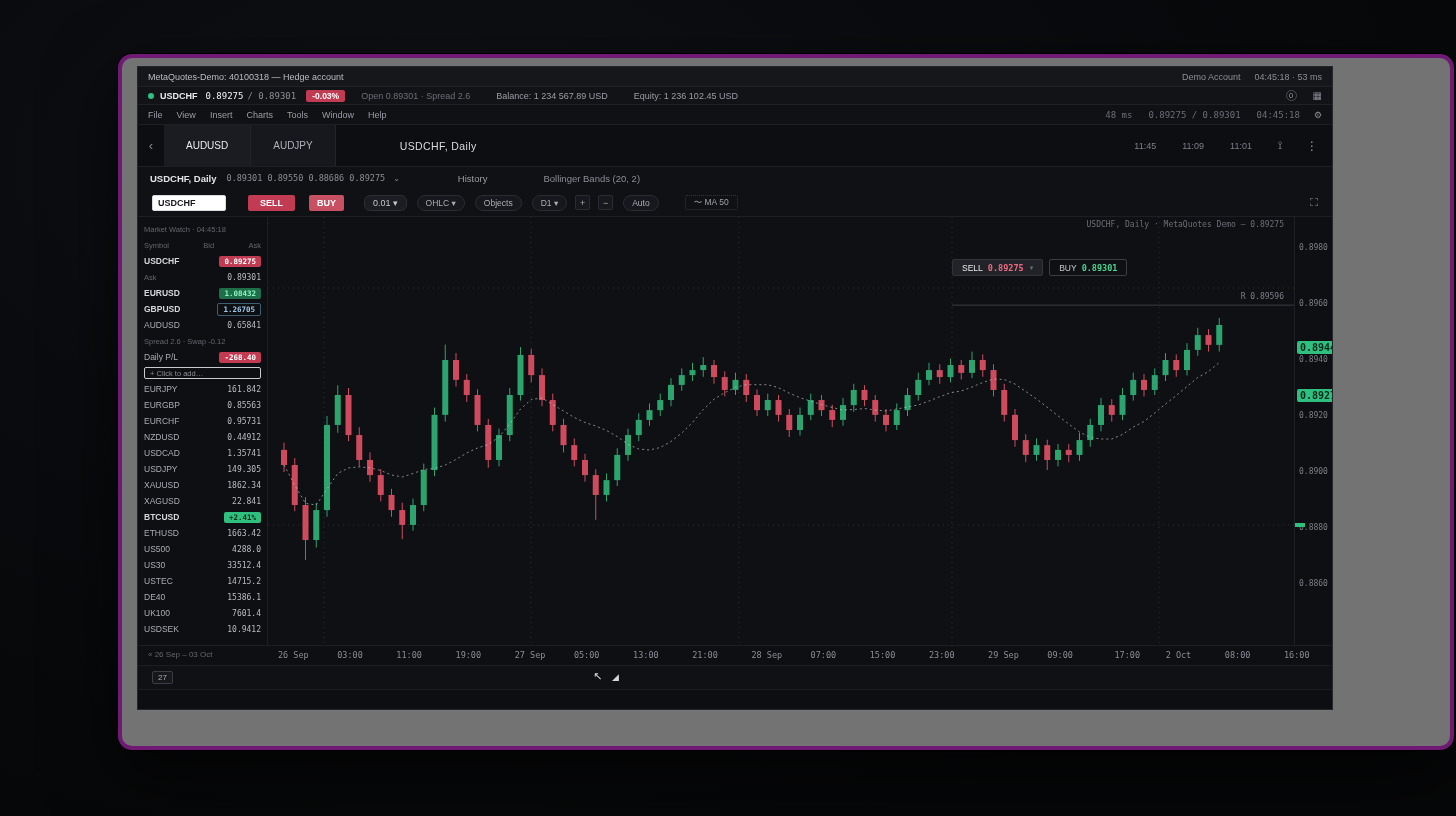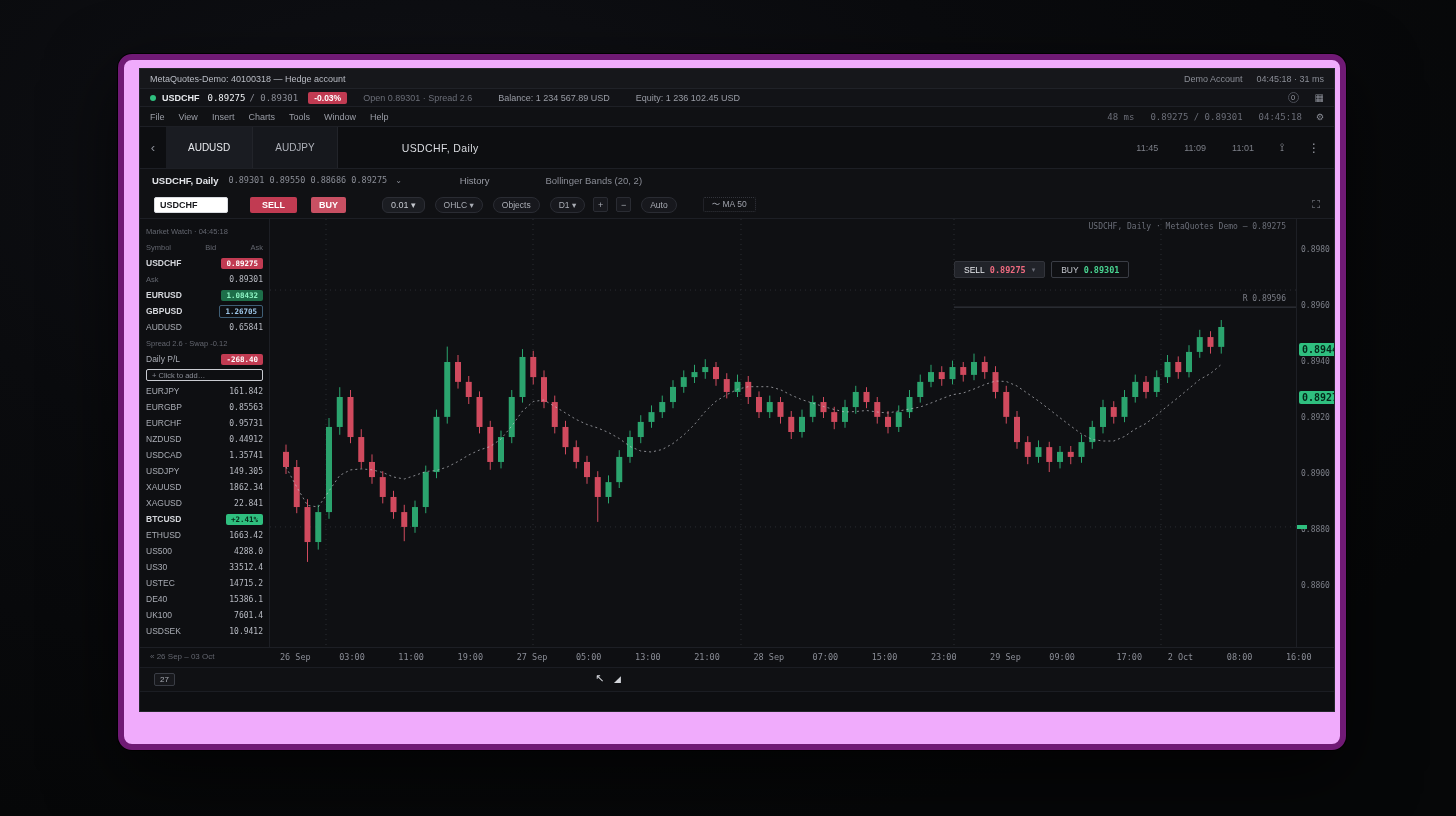--- a/index.html
+++ b/index.html
@@ -10,8 +10,8 @@
     color:#d6d8dd;
   }
   .device {
-    position:absolute; left:118px; top:54px; width:1228px; height:696px;
-    background:#f0abfc; border:6px solid #701a75; border-radius:14px;
+    position:absolute; left:118px; top:54px; width:1336px; height:696px;
+    background:#737373; border:4px solid #701a75; border-radius:14px;
     box-shadow: 0 0 0 1px #000, 0 24px 70px rgba(0,0,0,.65);
   }
   .app {

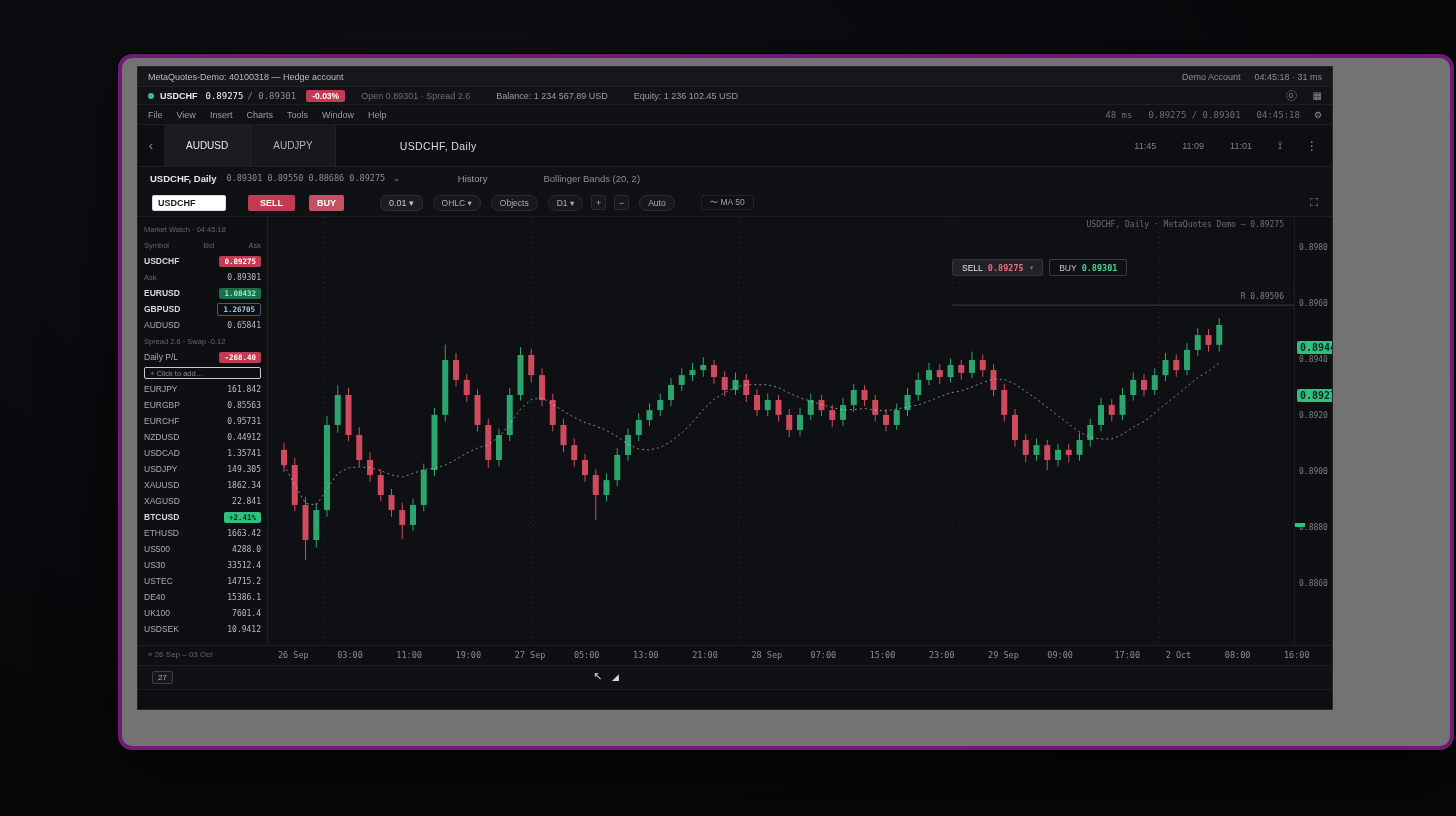--- a/index.html
+++ b/index.html
@@ -119,7 +119,7 @@
       <span>MetaQuotes-Demo: 40100318 — Hedge account</span>
       <span class="spacer"></span>
       <span class="tr">Demo Account</span>
-      <span class="tr">04:45:18 · 31 ms</span>
+      <span class="tr">04:45:18 · 53 ms</span>
     </div>
 
     <div class="bar quotebar">

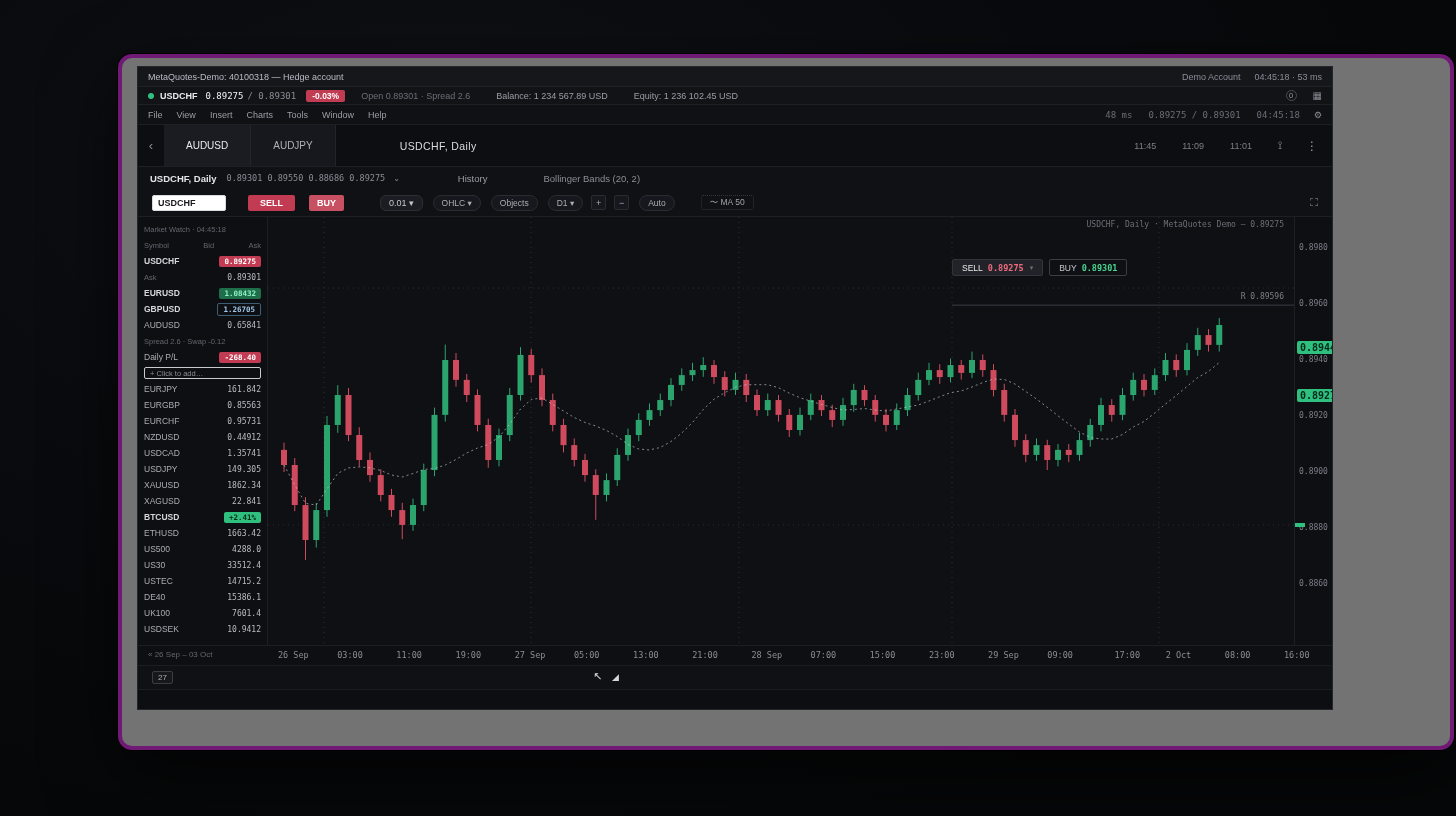--- a/index.html
+++ b/index.html
@@ -62,7 +62,7 @@
   .sym-input { width:74px; height:16px; background:#fff; border:1px solid #d9dbe0; border-radius:2px; color:#17181c; font-size:9px; font-weight:bold; padding:0 5px; font-family:"Liberation Sans",sans-serif; }
   .btn-sell { margin-left:22px; height:16px; padding:0 12px; background:#c13b52; color:#fff; border:none; border-radius:2px; font-size:9px; font-weight:bold; cursor:pointer; }
   .btn-buy { margin-left:14px; height:16px; padding:0 8px; background:#c85063; color:#fff; border:none; border-radius:2px; font-size:9px; font-weight:bold; cursor:pointer; }
-  .vol-select { margin-left:36px; height:16px; padding:0 8px; background:#1b1d22; color:#c4c7ce; border:1px solid #2c2e35; border-radius:6px; font-size:9px; display:flex; align-items:center; cursor:pointer; }
+  .vol-select { margin-left:20px; height:16px; padding:0 8px; background:#1b1d22; color:#c4c7ce; border:1px solid #2c2e35; border-radius:6px; font-size:9px; display:flex; align-items:center; cursor:pointer; }
   .tb-btn { margin-left:10px; height:16px; padding:0 8px; background:#17181d; color:#aaadb5; border:1px solid #2a2c33; border-radius:8px; font-size:8.5px; display:flex; align-items:center; cursor:pointer; }
   .zoom-btn { margin-left:8px; width:15px; height:15px; background:#17181d; color:#aaadb5; border:1px solid #2a2c33; border-radius:2px; font-size:9px; display:flex; align-items:center; justify-content:center; cursor:pointer; }
   .ma-chip { margin-left:26px; height:15px; padding:0 8px; color:#9fa2ab; font-size:8.5px; display:flex; align-items:center; border:1px dotted #33353c; border-radius:2px; }

